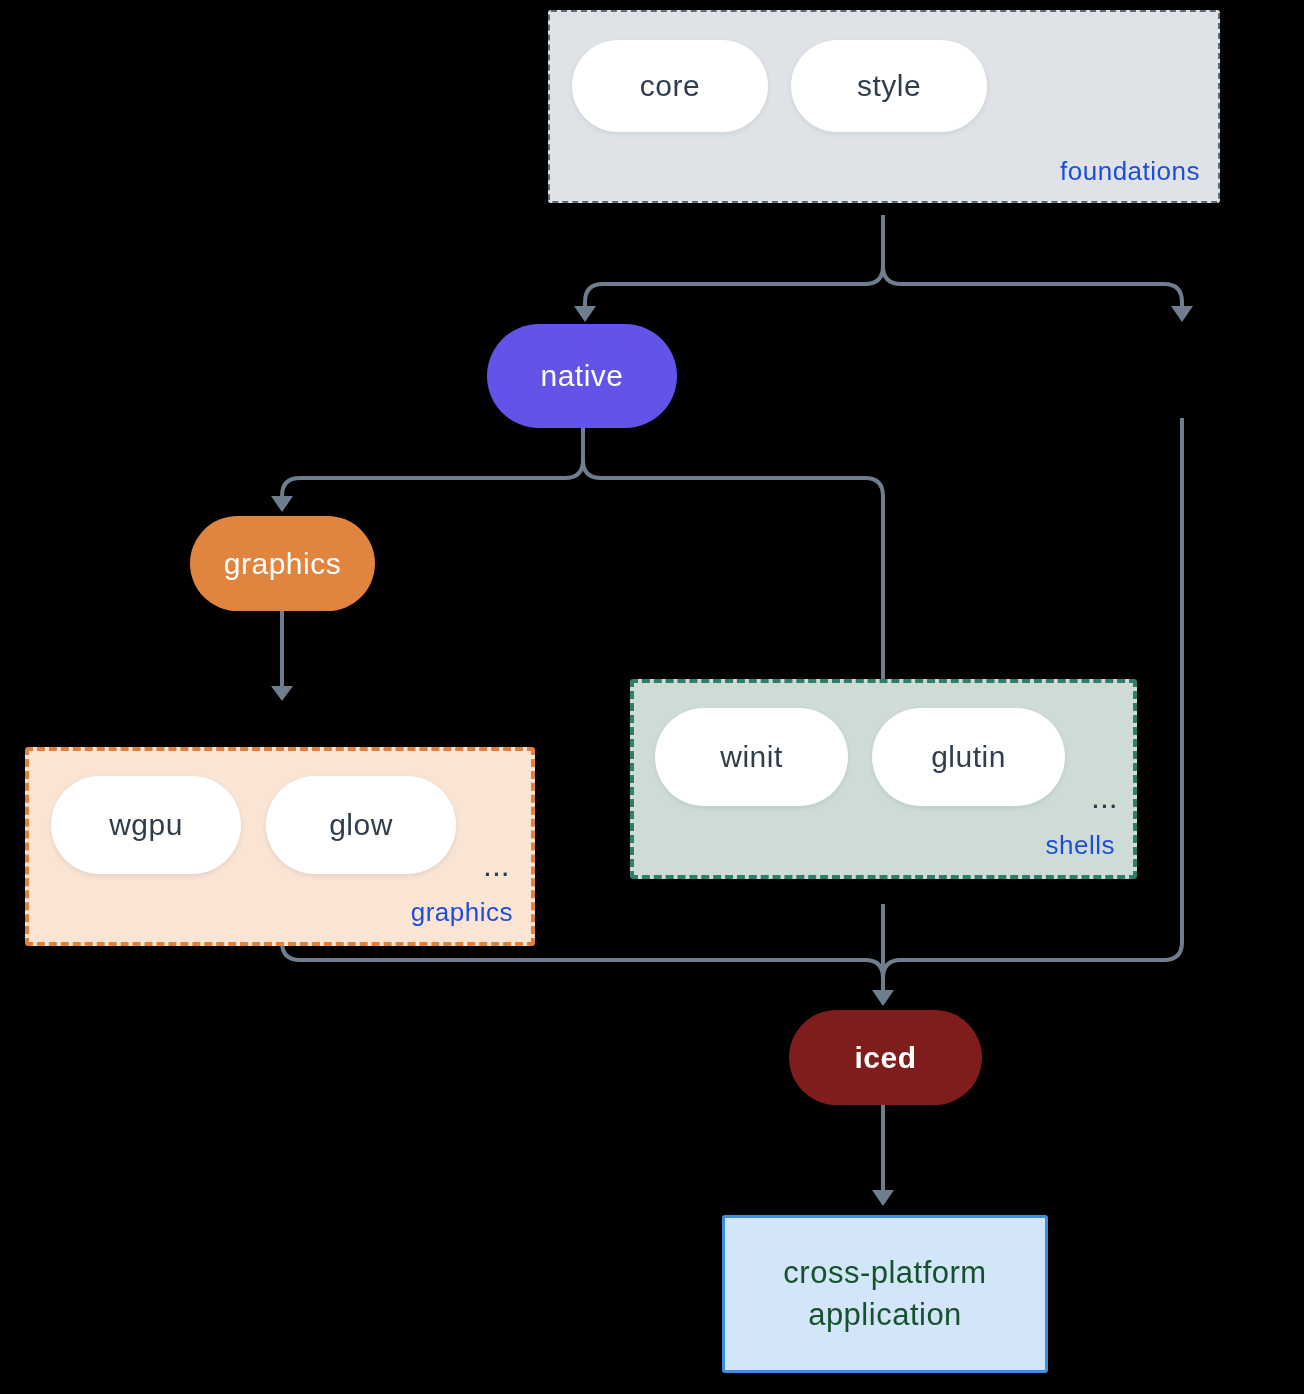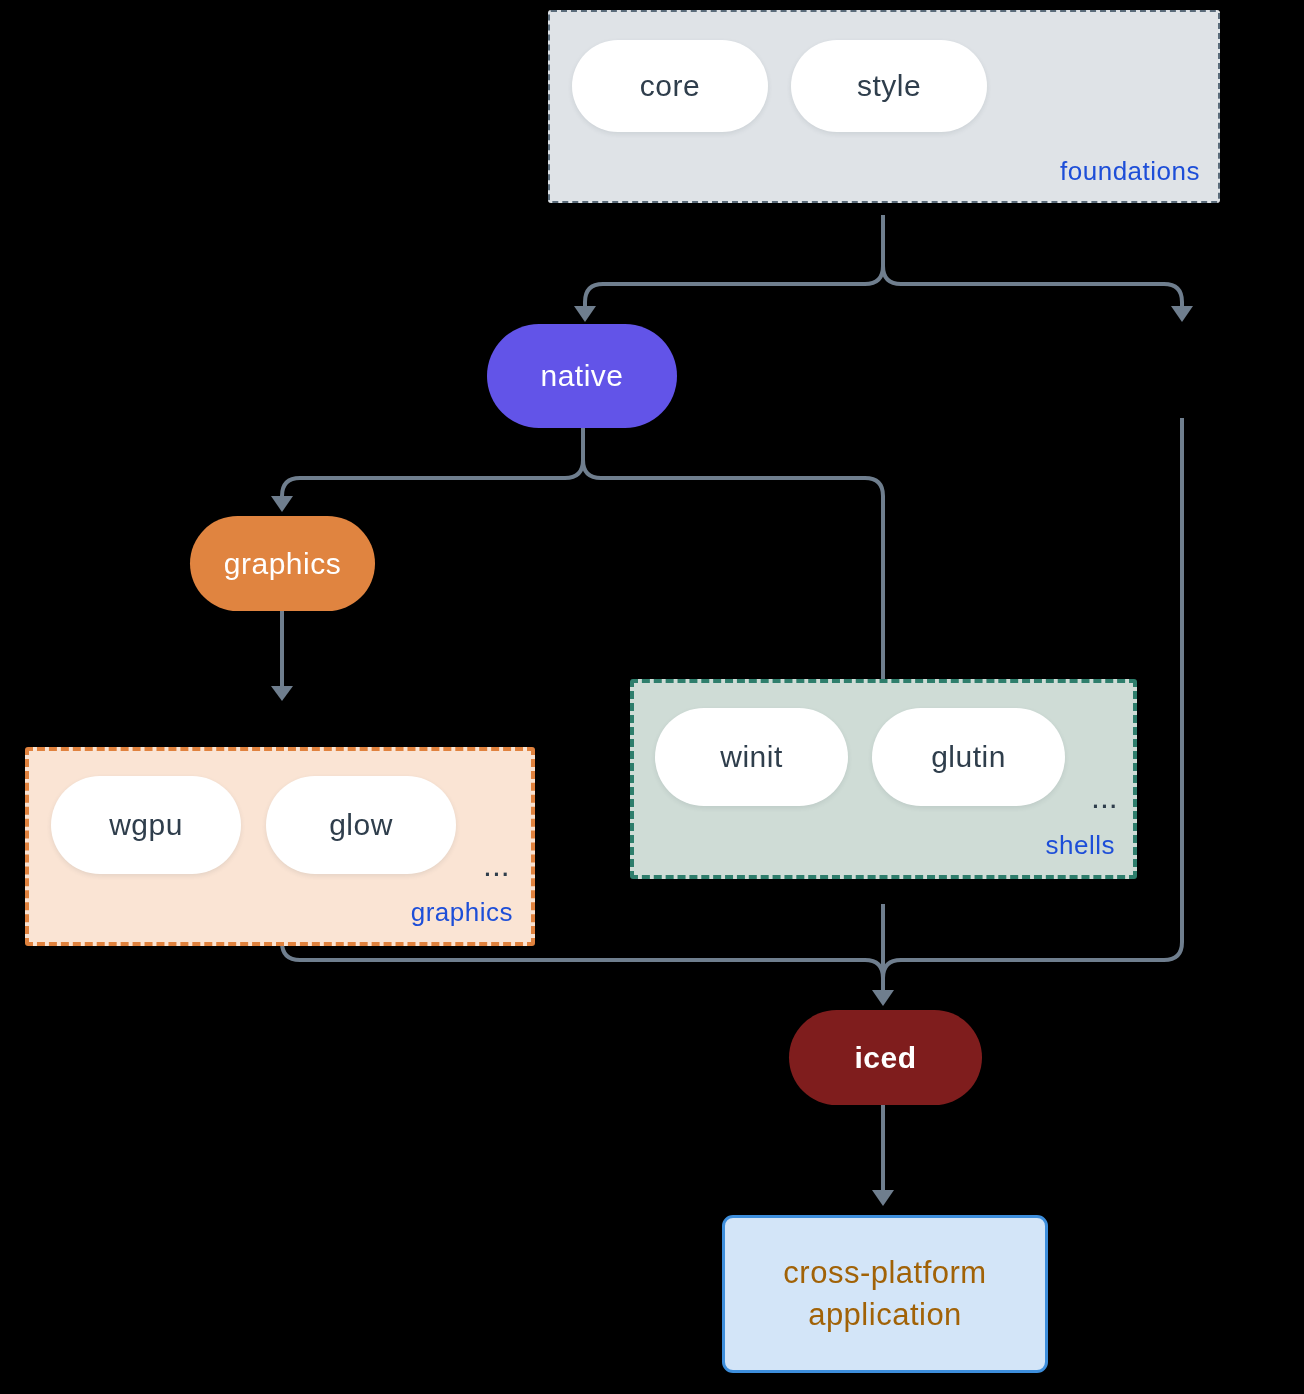--- a/index.html
+++ b/index.html
@@ -101,14 +101,14 @@
     width: 326px; height: 158px;
     background: #d3e5f8;
     border: 3px solid #3d8edc;
-    border-radius: 11px;
+    border-radius: 3px;
     display: flex;
     flex-direction: column;
     align-items: center;
     justify-content: center;
     gap: 6px;
     font-size: 31px;
-    color: #a16207;
+    color: #14532d;
     letter-spacing: 0.5px;
   }
 

